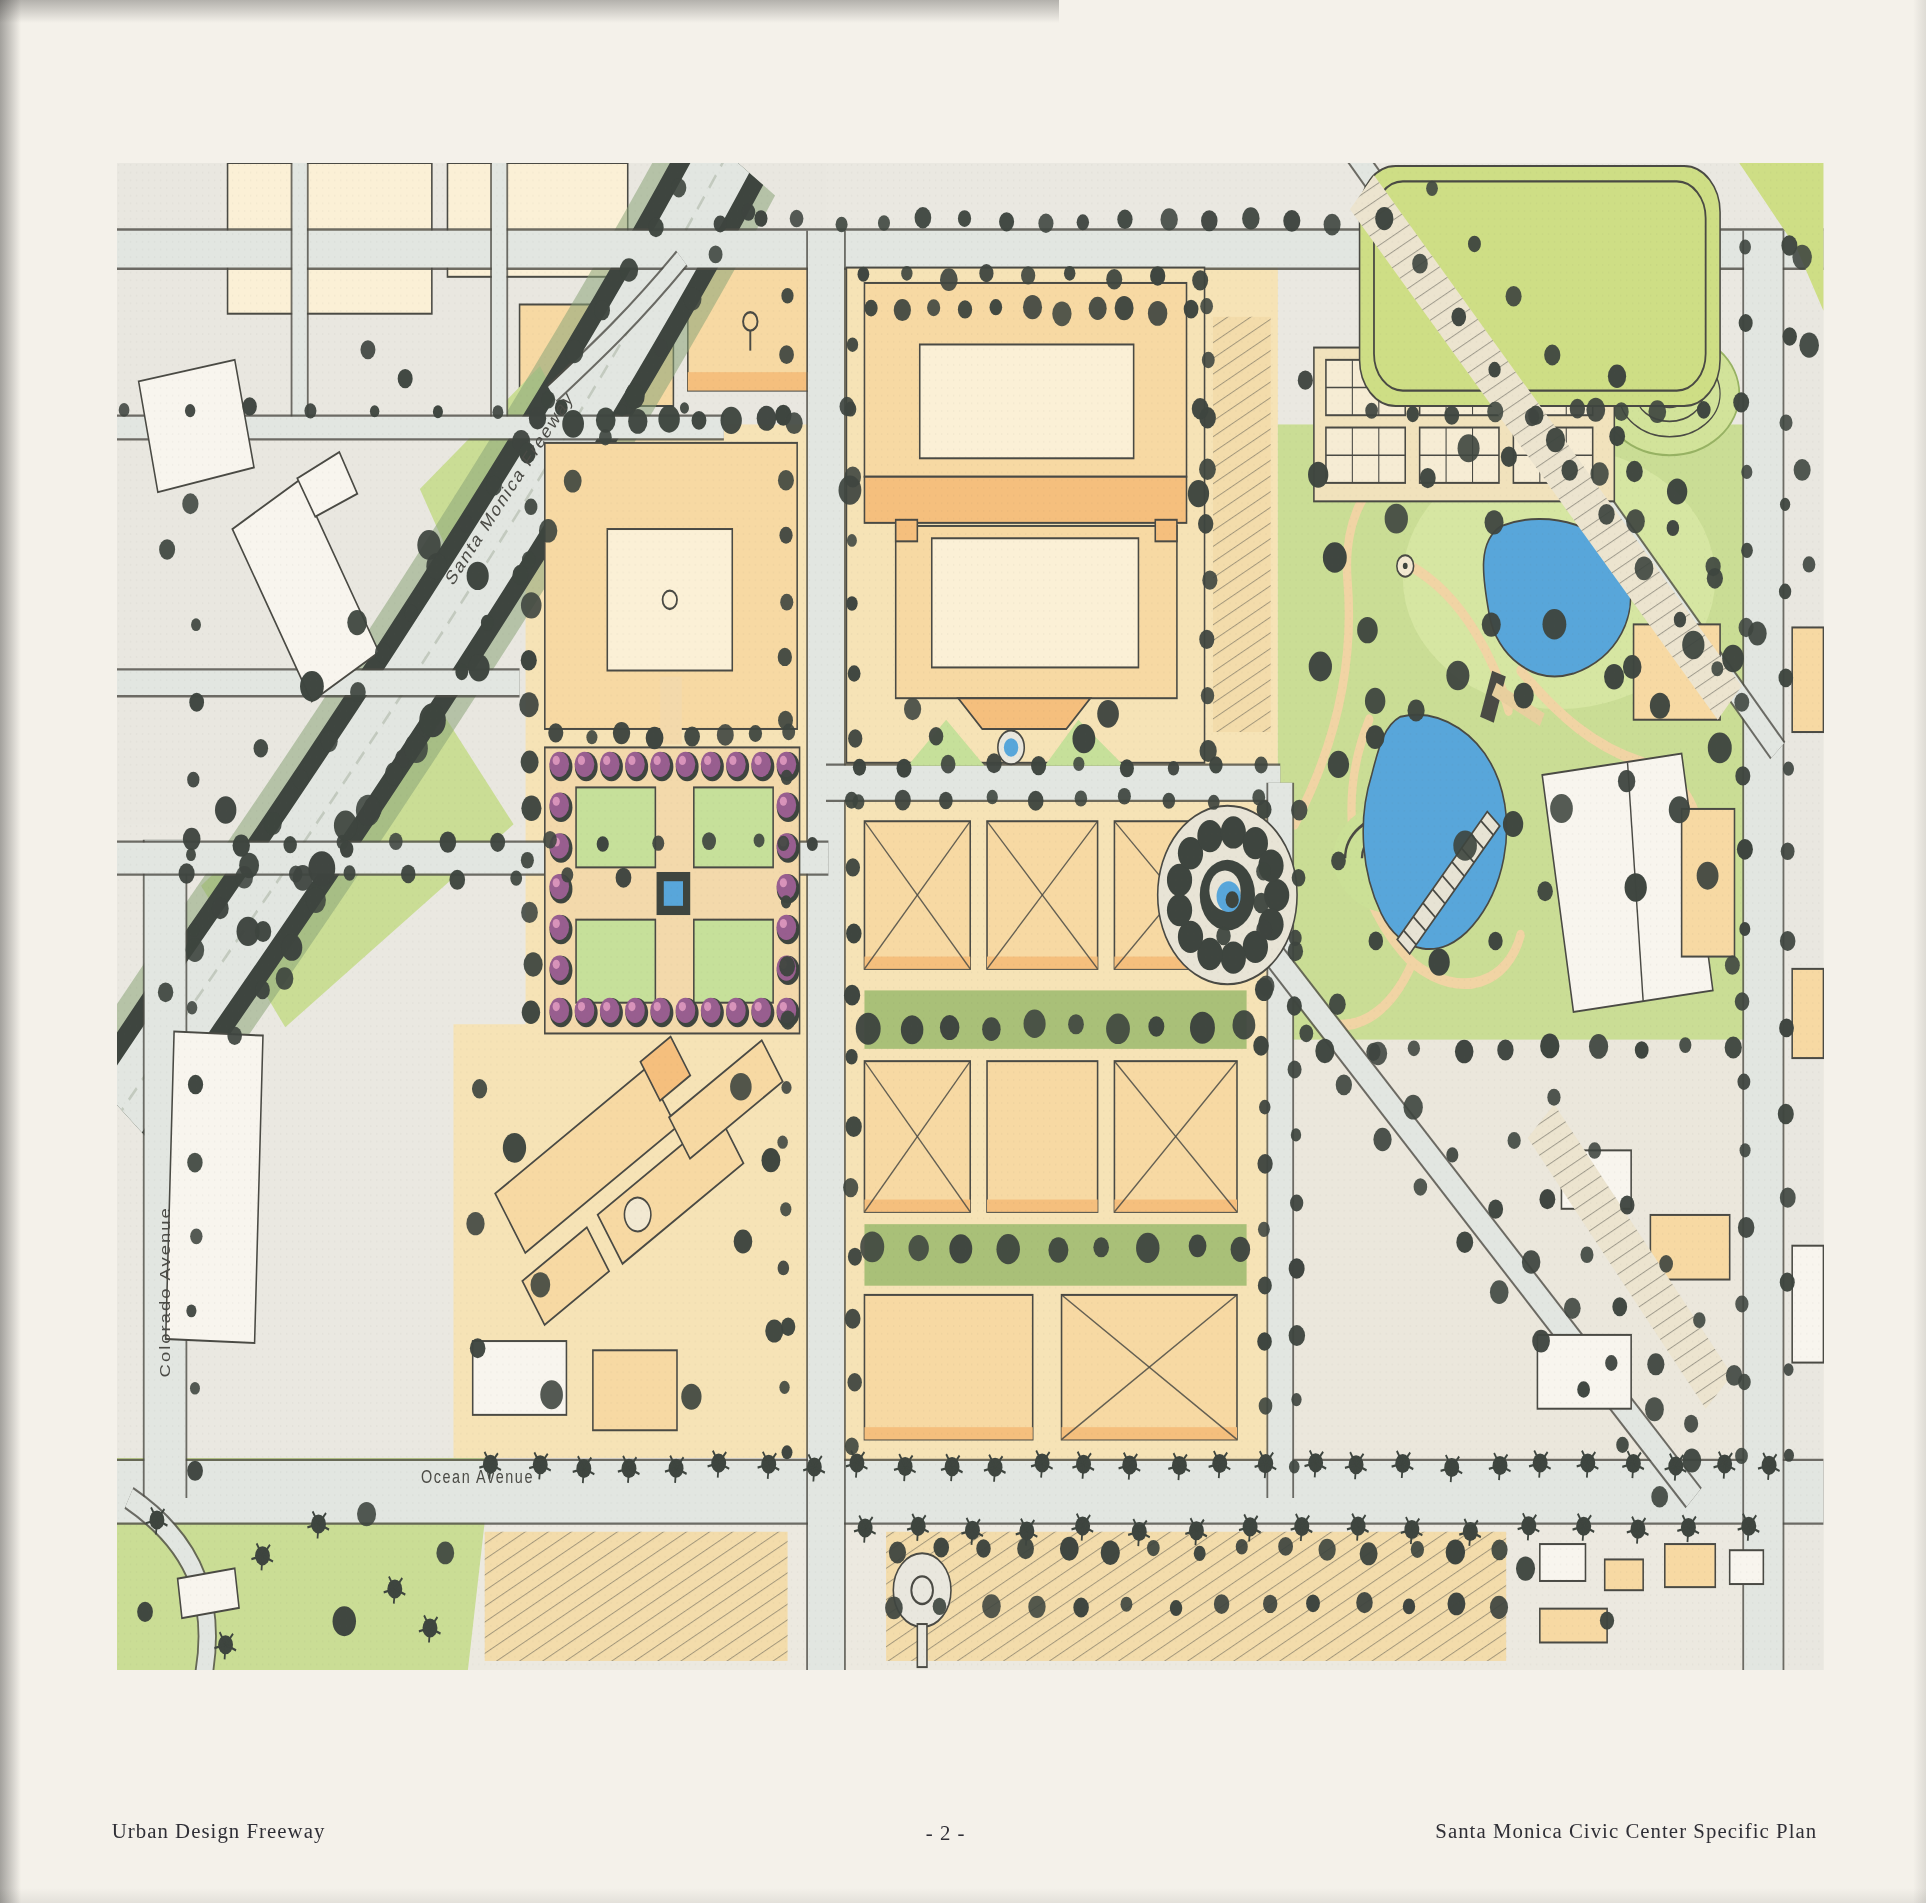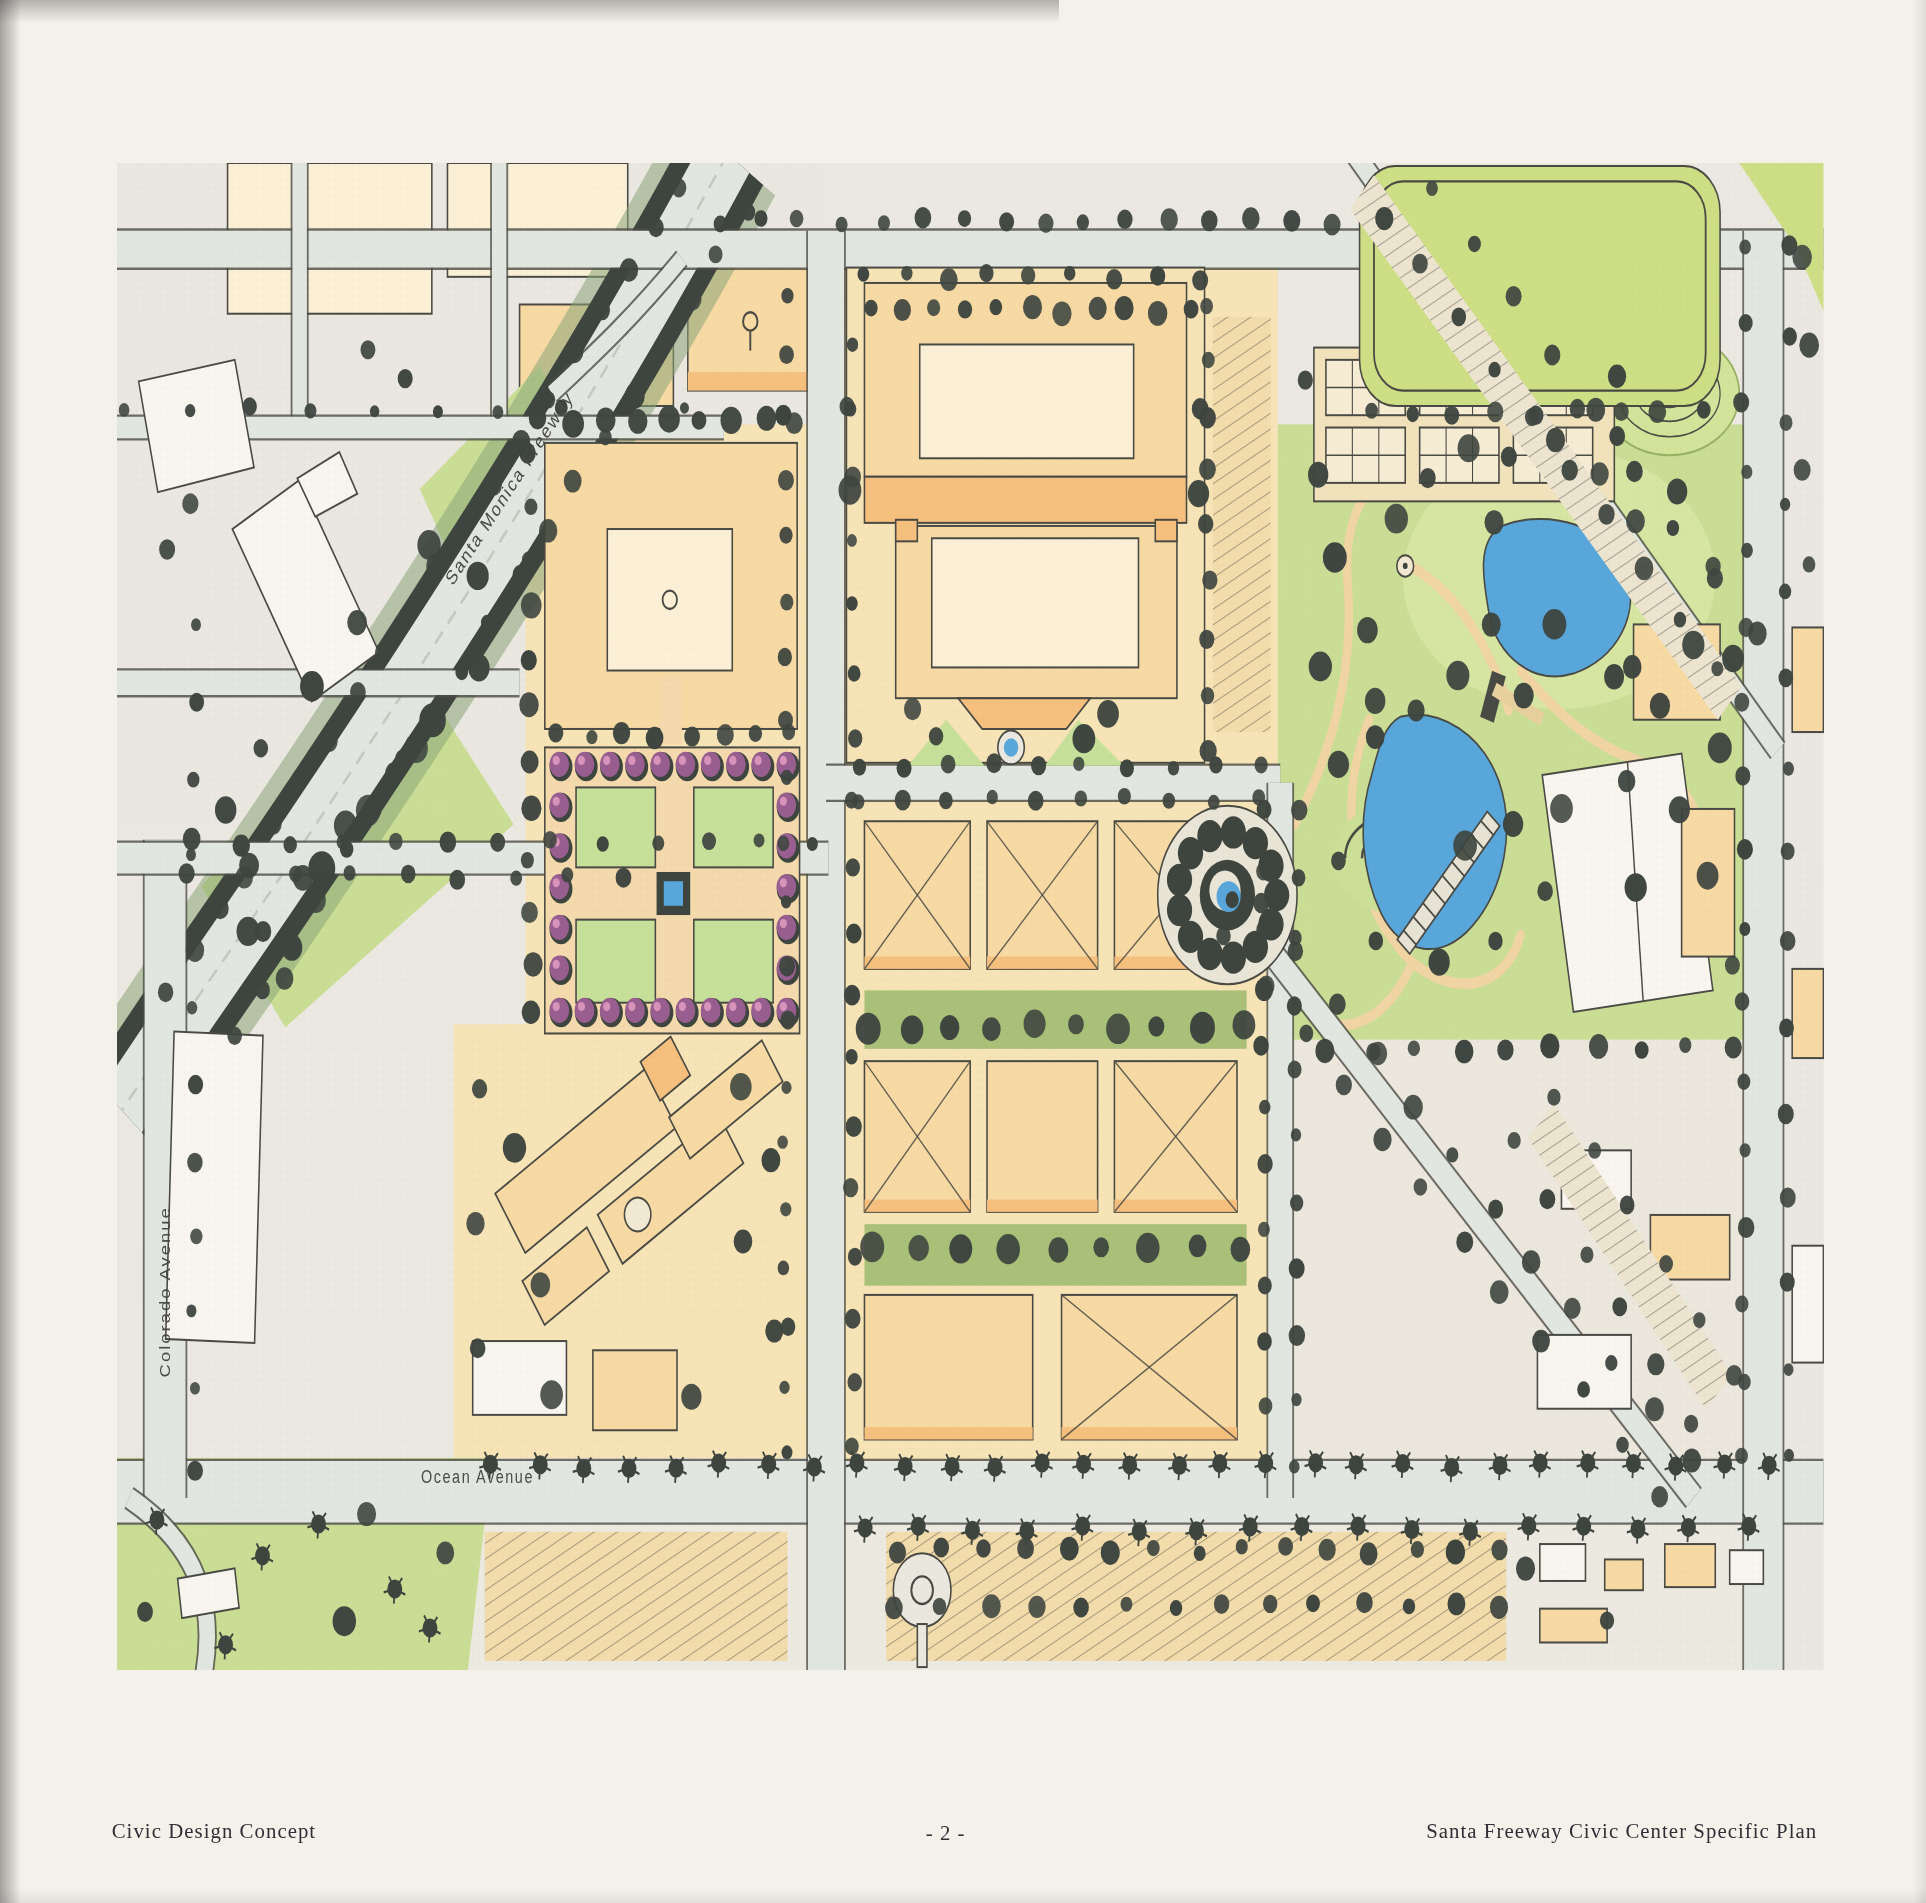--- a/index.html
+++ b/index.html
@@ -1337,7 +1337,7 @@
     </svg>
   </div>
 
-  <div class="footer-text" id="f-left">Civic Design Concept</div>
+  <div class="footer-text" id="f-left">Urban Design Freeway</div>
   <div class="footer-text" id="f-center">- 2 -</div>
   <div class="footer-text" id="f-right">Santa Freeway Civic Center Specific Plan</div>
 

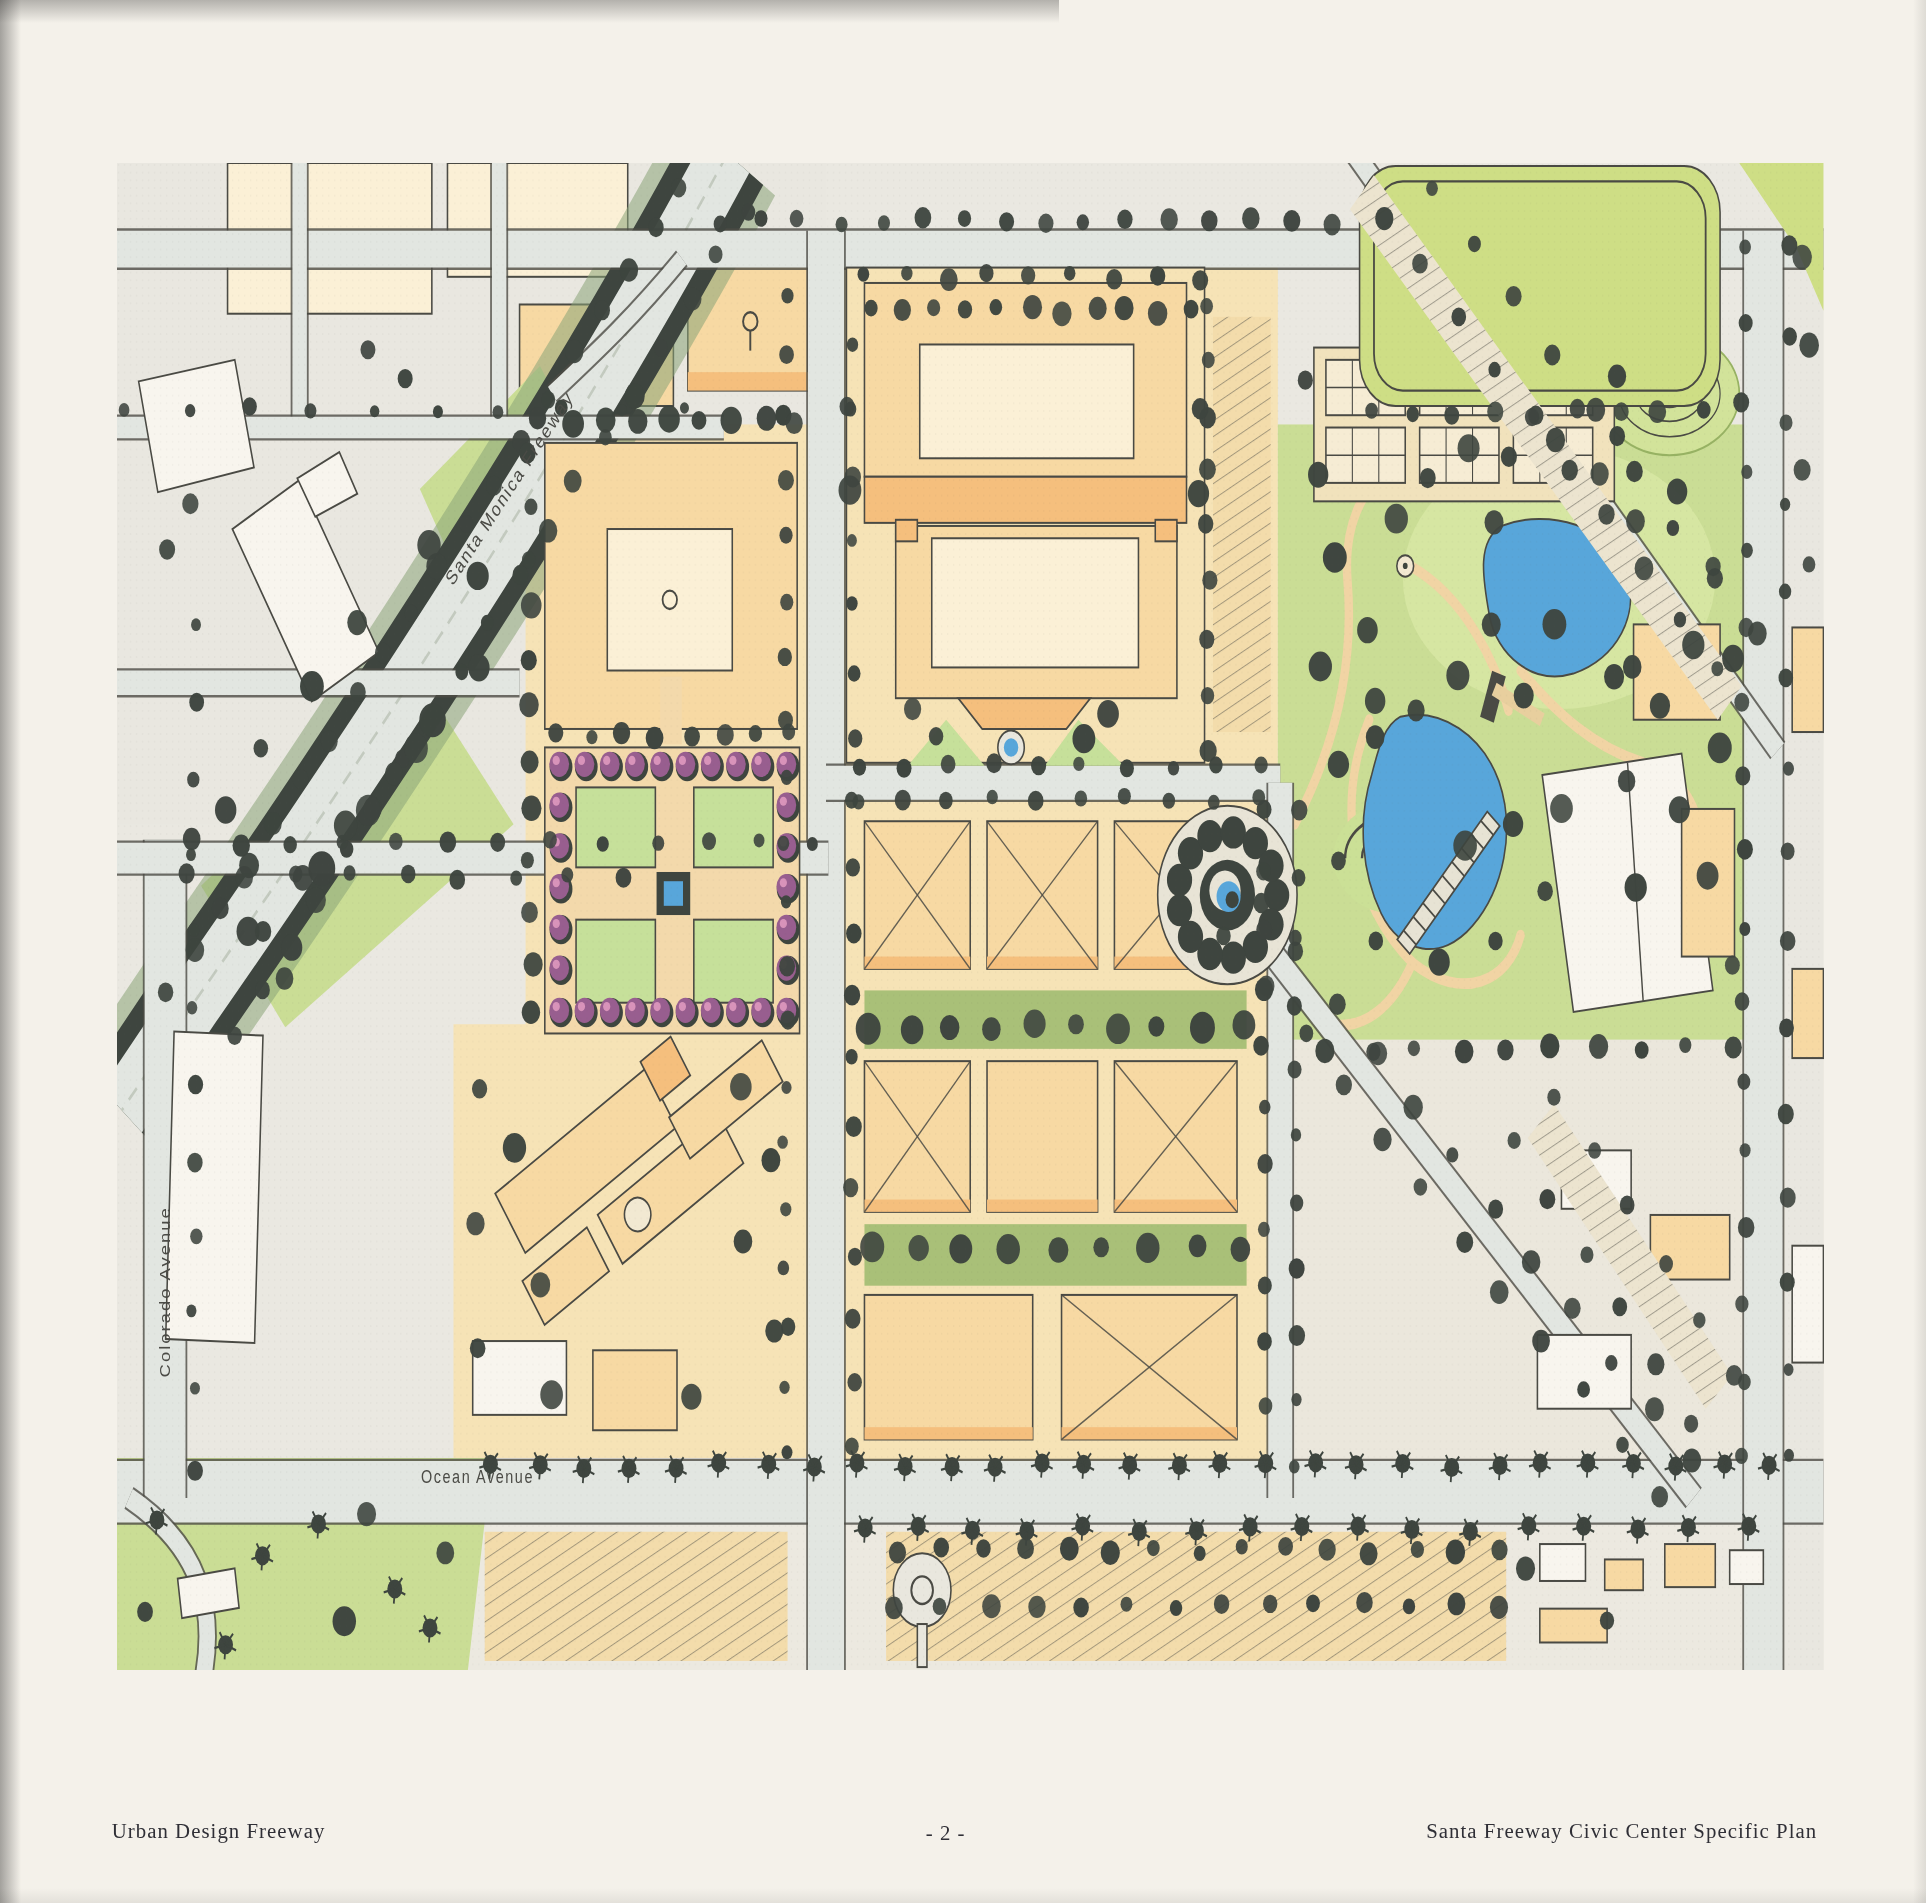--- a/index.html
+++ b/index.html
@@ -1339,7 +1339,7 @@
 
   <div class="footer-text" id="f-left">Urban Design Freeway</div>
   <div class="footer-text" id="f-center">- 2 -</div>
-  <div class="footer-text" id="f-right">Santa Freeway Civic Center Specific Plan</div>
+  <div class="footer-text" id="f-right">Santa Monica Civic Center Specific Plan</div>
 
   <div class="sh sh-left"></div>
   <div class="sh sh-top"></div>

